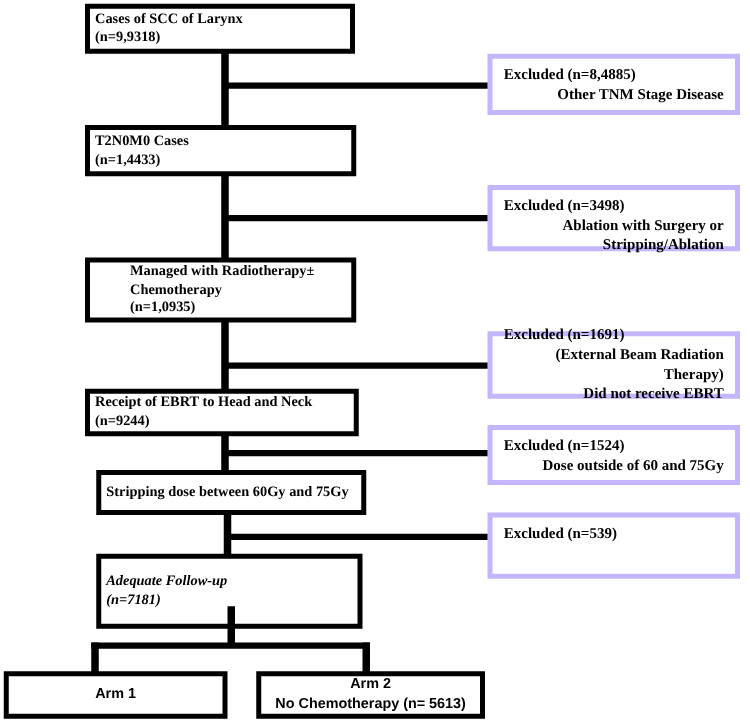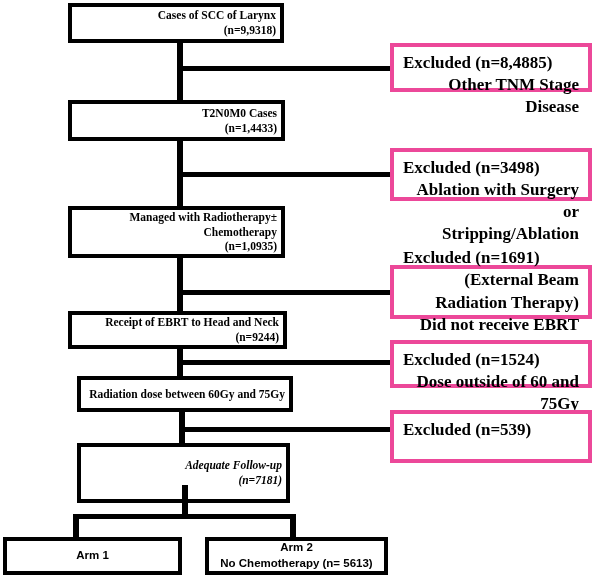--- a/index.html
+++ b/index.html
@@ -18,7 +18,7 @@
     background:#fff;
     display:flex;
     flex-direction:column;
-    align-items:flex-end;
+    align-items:flex-start;
     justify-content:center;
     text-align:center;
     font-weight:bold;

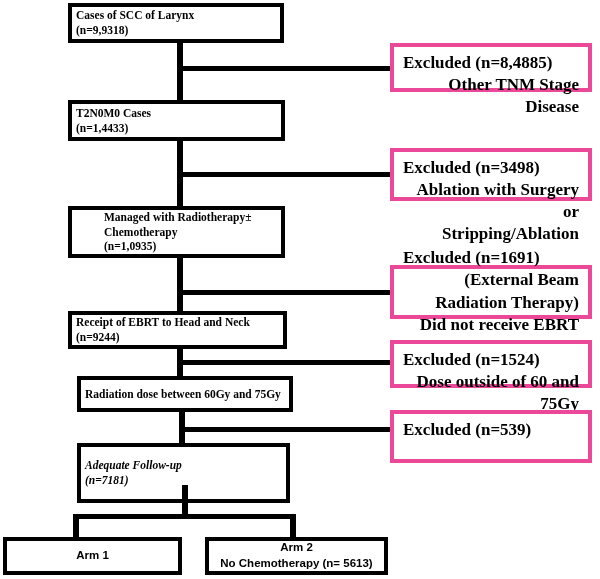--- a/index.html
+++ b/index.html
@@ -29,13 +29,13 @@
   .ebox{
     position:absolute;
     box-sizing:border-box;
-    border:4px solid #ec4899;
+    border:4px solid #c4b5fd;
     background:#fff;
     display:flex;
     flex-direction:column;
     justify-content:space-between;
     font-weight:bold;
-    font-size:17px;
+    font-size:12px;
     line-height:1.3;
     padding:5px 9px 6px 9px;
   }

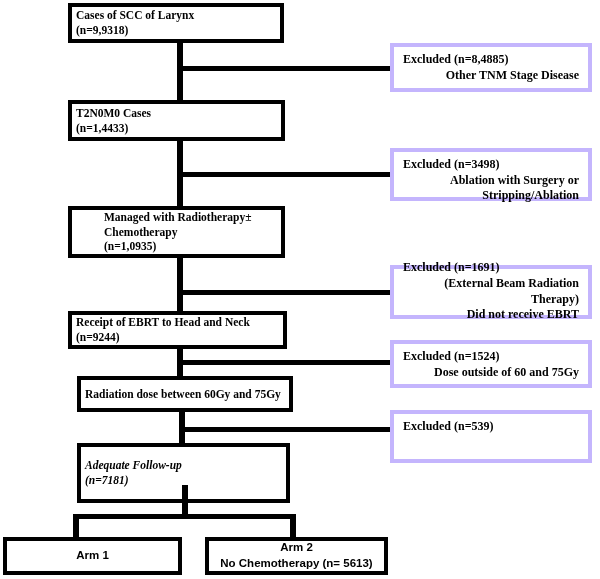--- a/index.html
+++ b/index.html
@@ -85,7 +85,7 @@
   </div>
 
   <div class="fbox" style="left:77px;top:376px;width:216px;height:36px;">
-    <span>Radiation dose between 60Gy and 75Gy</span>
+    <span>Stripping dose between 60Gy and 75Gy</span>
   </div>
 
   <div class="fbox" style="left:77px;top:443px;width:213px;height:60px;font-style:italic;">

